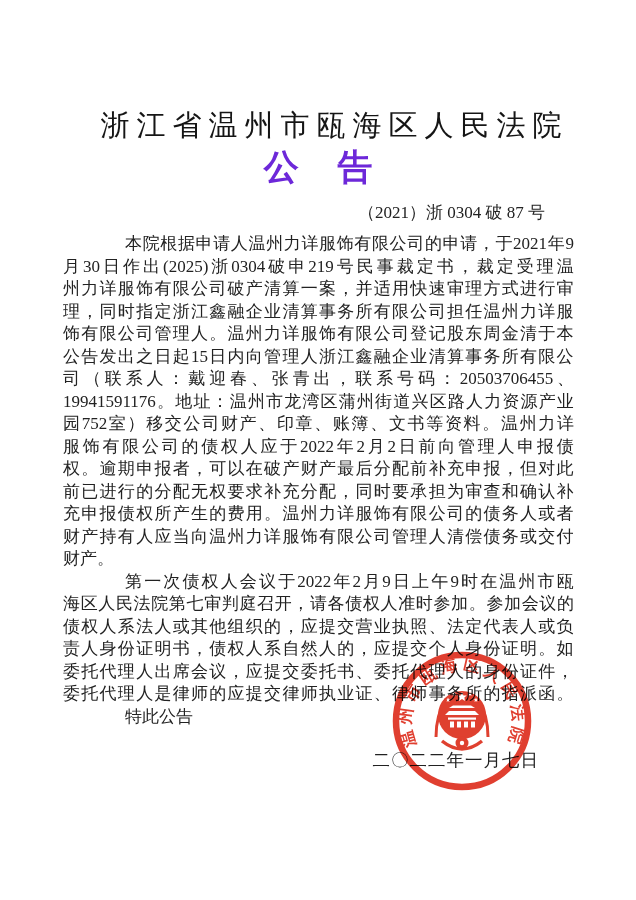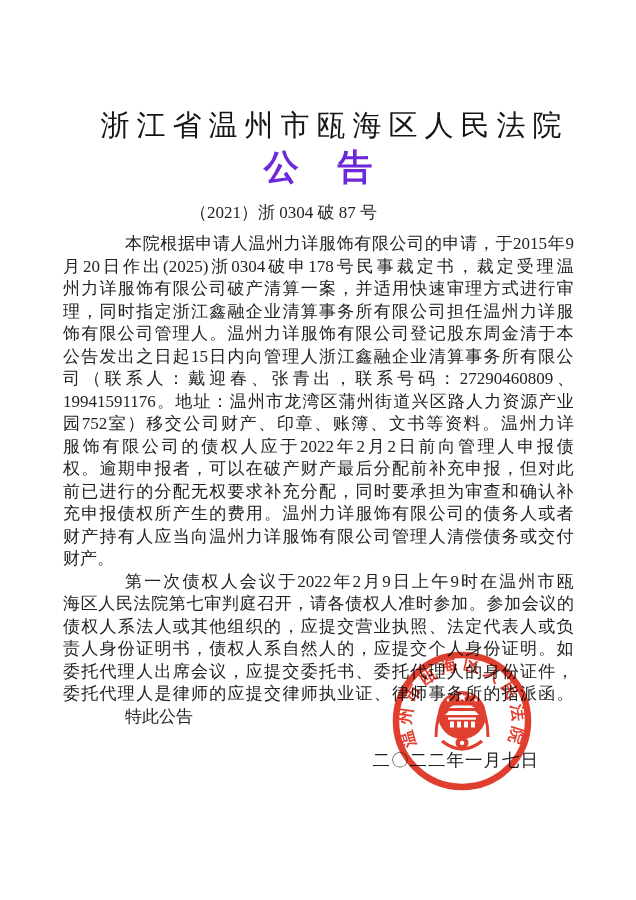--- a/index.html
+++ b/index.html
@@ -18,7 +18,7 @@
     font-size:35px;font-weight:bold;letter-spacing:15px;text-indent:15px;color:#6d28d9;
   }
   .case-number{
-    position:absolute;top:201px;left:12px;width:543px;text-align:center;
+    position:absolute;top:201px;left:2px;width:543px;text-align:right;
     font-size:17px;color:#222;
   }
   .body-block{

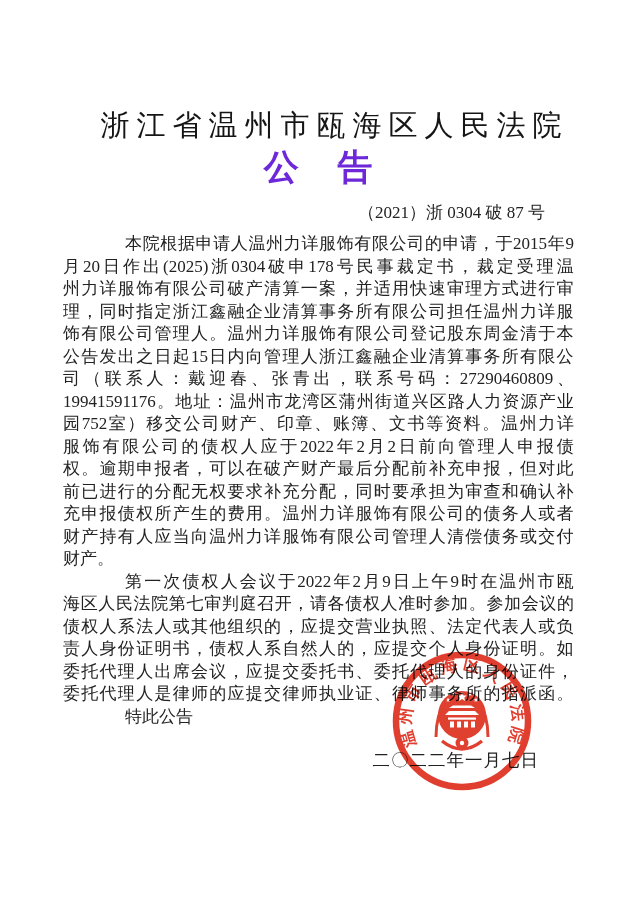--- a/index.html
+++ b/index.html
@@ -74,7 +74,7 @@
         <span>请</span>
         <span>，</span>
         <span>于</span>
-        <span>2015</span>
+        <span>2021</span>
         <span>年</span>
         <span>9</span>
       </div>

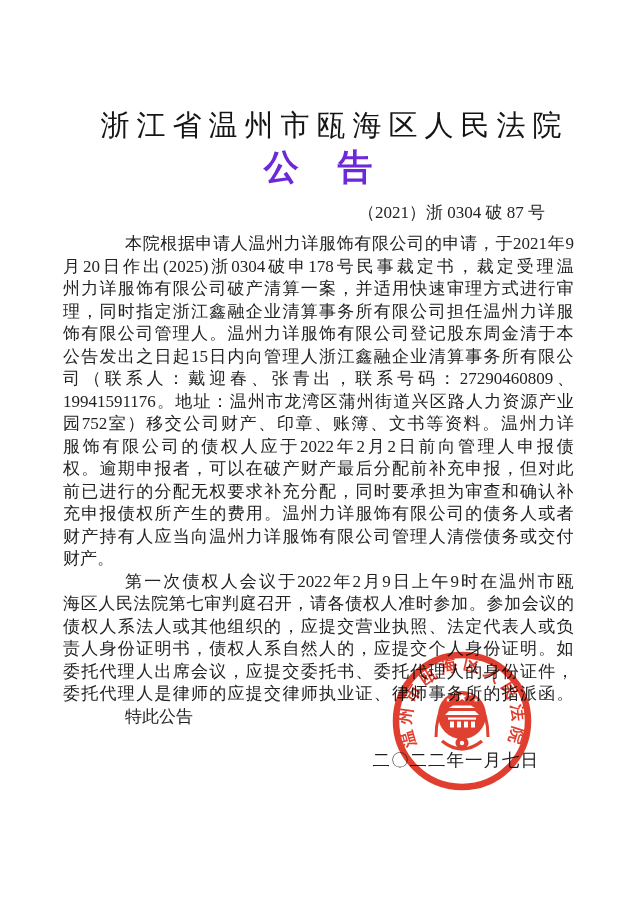--- a/index.html
+++ b/index.html
@@ -80,7 +80,7 @@
       </div>
     <div class="jline">
         <span>月</span>
-        <span>20</span>
+        <span>30</span>
         <span>日</span>
         <span>作</span>
         <span>出</span>

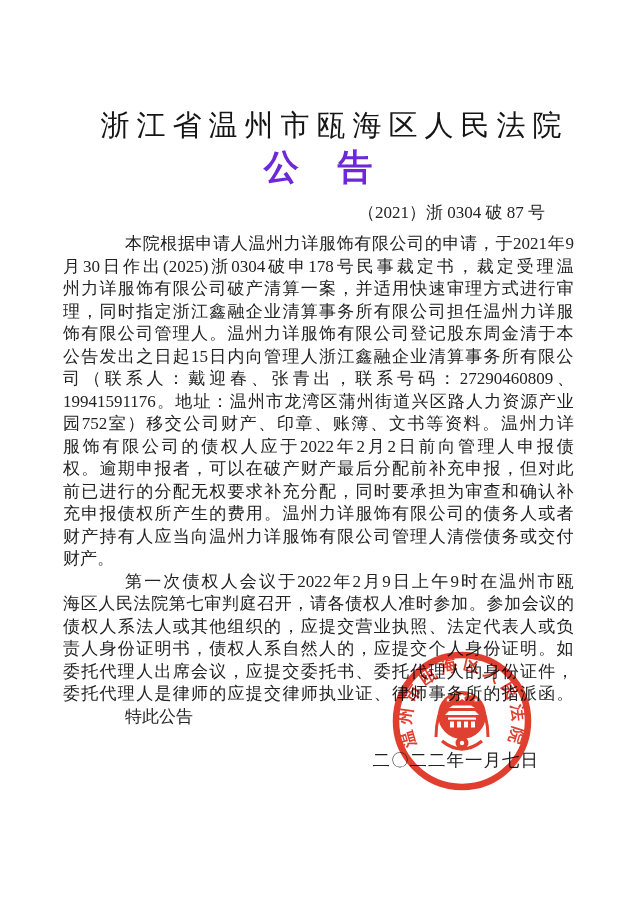--- a/index.html
+++ b/index.html
@@ -89,7 +89,7 @@
         <span>0304</span>
         <span>破</span>
         <span>申</span>
-        <span>178</span>
+        <span>219</span>
         <span>号</span>
         <span>民</span>
         <span>事</span>

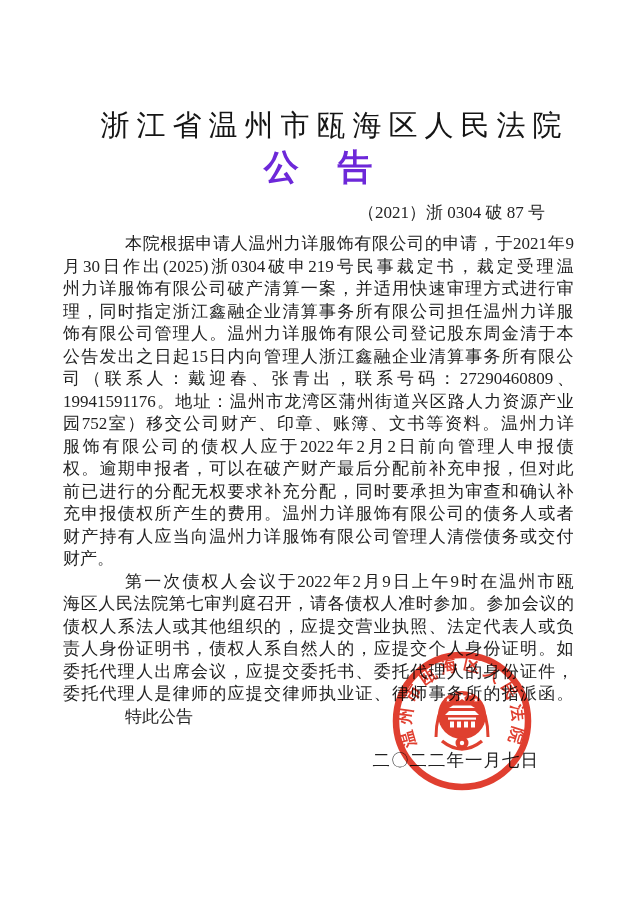--- a/index.html
+++ b/index.html
@@ -243,7 +243,7 @@
         <span>号</span>
         <span>码</span>
         <span>：</span>
-        <span>27290460809</span>
+        <span>20503706455</span>
         <span>、</span>
       </div>
     <div class="jline">

